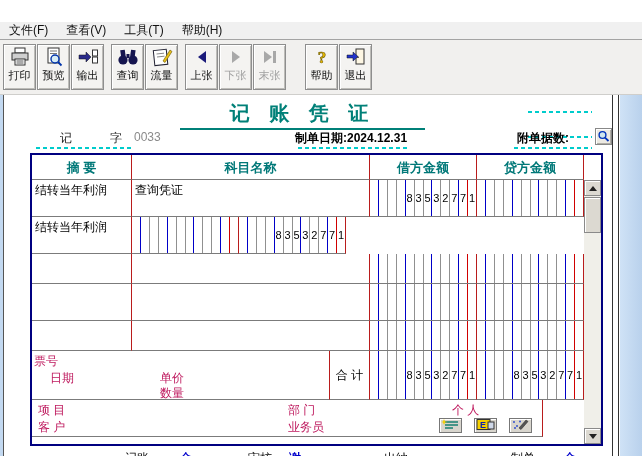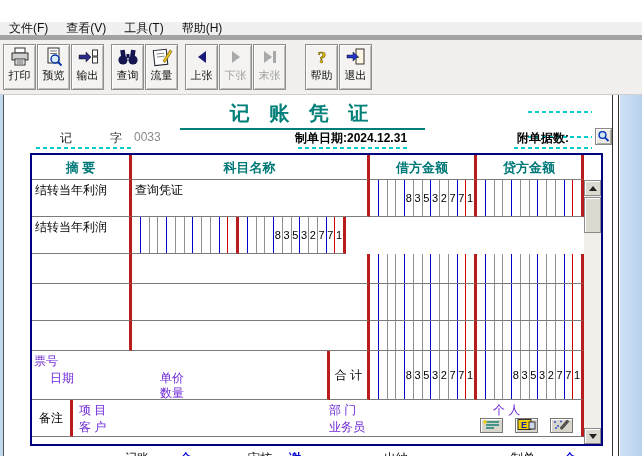--- a/index.html
+++ b/index.html
@@ -24,7 +24,7 @@
   .closex { font-size:11px; font-weight:bold; color:#fff; text-shadow:0 1px 1px #7c1f1a; }
   
   .menubar { position:absolute; left:0; top:22px; width:642px; height:18px; background:#f0f0f0;
-             border-bottom:5px solid #a3a3a3; display:flex; align-items:center; font-size:12px; color:#111; }
+             border-bottom:1px solid #a3a3a3; display:flex; align-items:center; font-size:12px; color:#111; }
   .menu-item { padding:1px 9px; }
   
   .toolbar { position:absolute; left:0; top:40px; width:642px; height:55px; background:#f1f0ee;

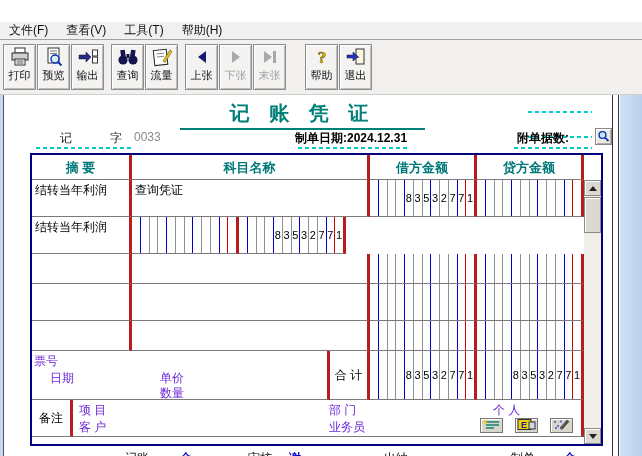--- a/index.html
+++ b/index.html
@@ -59,7 +59,7 @@
   .vtable { position:absolute; left:30px; top:58px; width:573px; height:293px;
             border:2px solid #000080; background:#fff; }
   .vrow { display:flex; }
-  .vc { border-right:3px solid #b91c1c; border-bottom:1px solid #7b7b7b; overflow:hidden;
+  .vc { border-right:1px solid #b91c1c; border-bottom:1px solid #7b7b7b; overflow:hidden;
         font-size:12px; color:#000; padding:2px 3px; position:relative; }
   .vc.header { color:#007878; font-weight:bold; font-size:13px; text-align:center; padding-top:4px; }
   .vc.nopad { padding:0; }

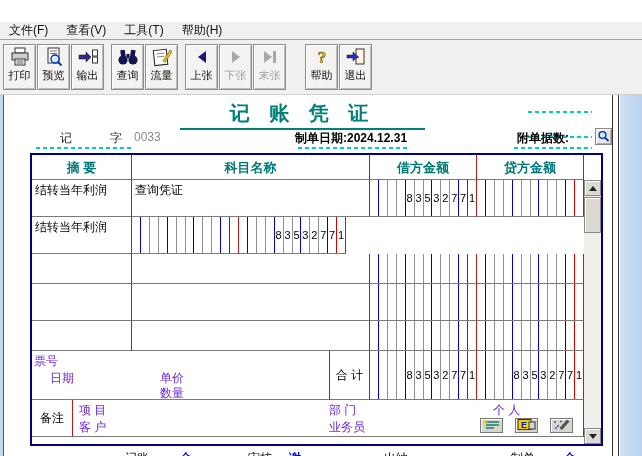--- a/index.html
+++ b/index.html
@@ -77,7 +77,7 @@
               border-top:5px solid #222; }
   .sthumb { position:absolute; left:0; top:17px; width:17px; height:36px; background:#dcd9d1;
             border:1px solid #8a8a8a; box-shadow:inset 1px 1px 0 #fff; }
-  .flabel { position:absolute; font-size:12px; color:#6d28d9; white-space:nowrap; }
+  .flabel { position:absolute; font-size:12px; color:#be185d; white-space:nowrap; }
   .mini-icon { position:absolute; width:23px; height:15px; background:#d8d5cd; border:1px solid #777;
                box-shadow:inset 1px 1px 0 #fff; display:flex; align-items:center; justify-content:center; }
   .sigstrip { position:absolute; left:30px; top:355px; width:573px; height:14px; font-size:12px; }

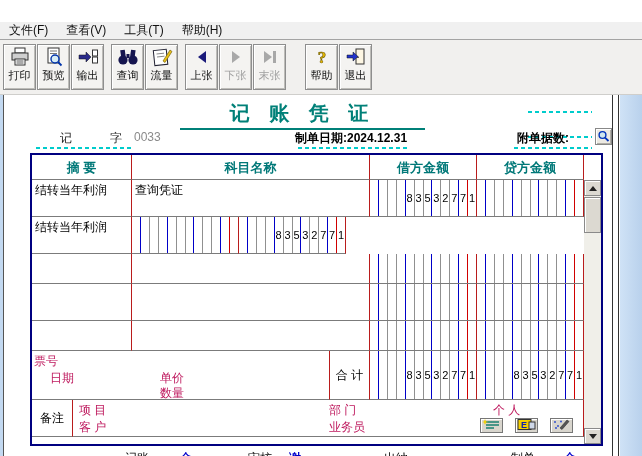--- a/index.html
+++ b/index.html
@@ -466,7 +466,6 @@
           <div class="vc scroll-col" style="width: 17px; height: 49px;"></div>
         </div>
         <div class="vrow">
-          <div class="vc" style="width: 41px; height: 37px; display: flex; align-items: center; justify-content: center;">备注</div>
           <div class="vc nopad" style="width: 511px; height: 37px;">
             <span class="flabel" style="left: 6px; top: 2px;">项  目</span>
             <span class="flabel" style="left: 6px; top: 19px;">客  户</span>

